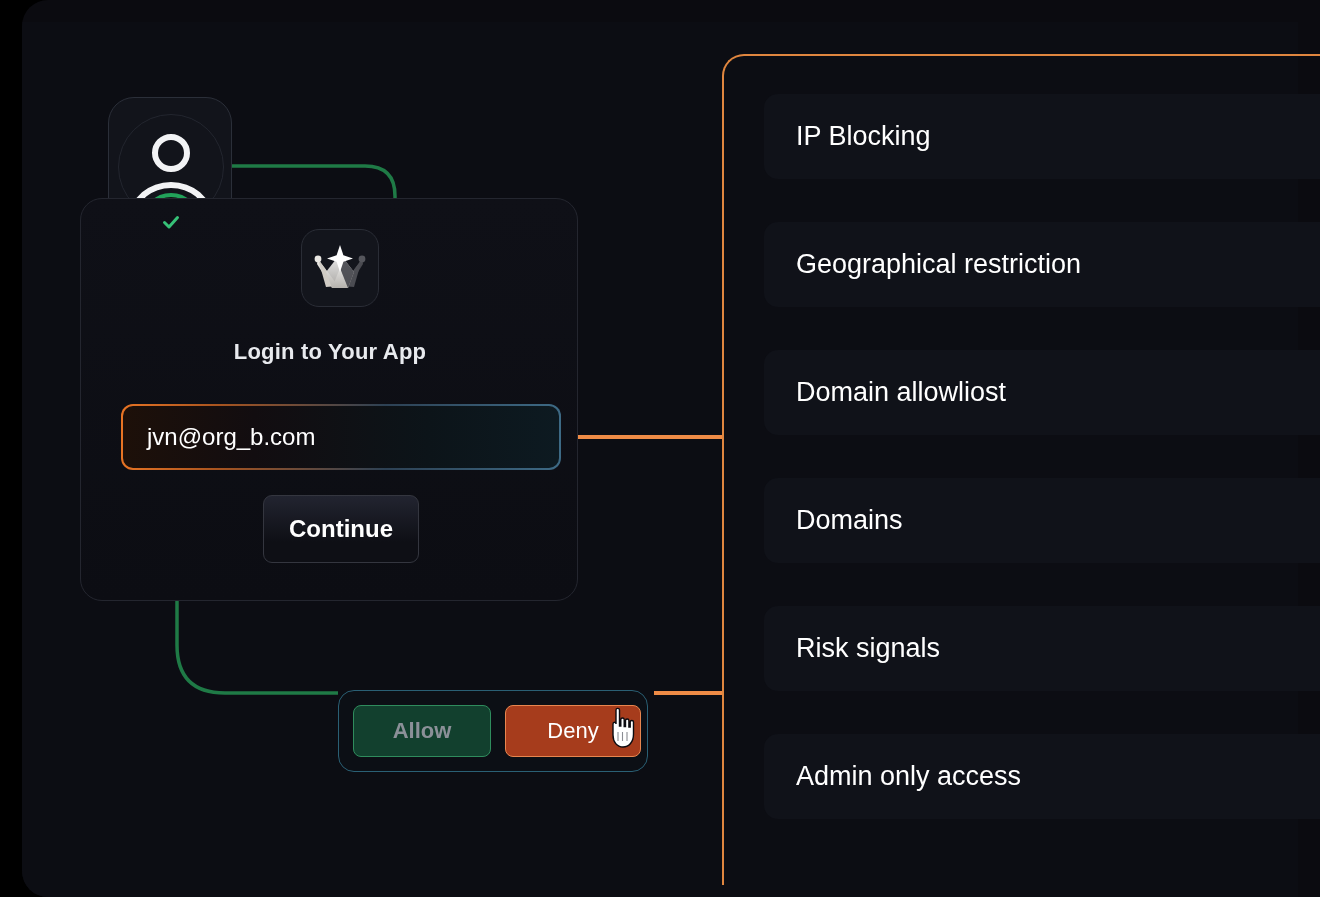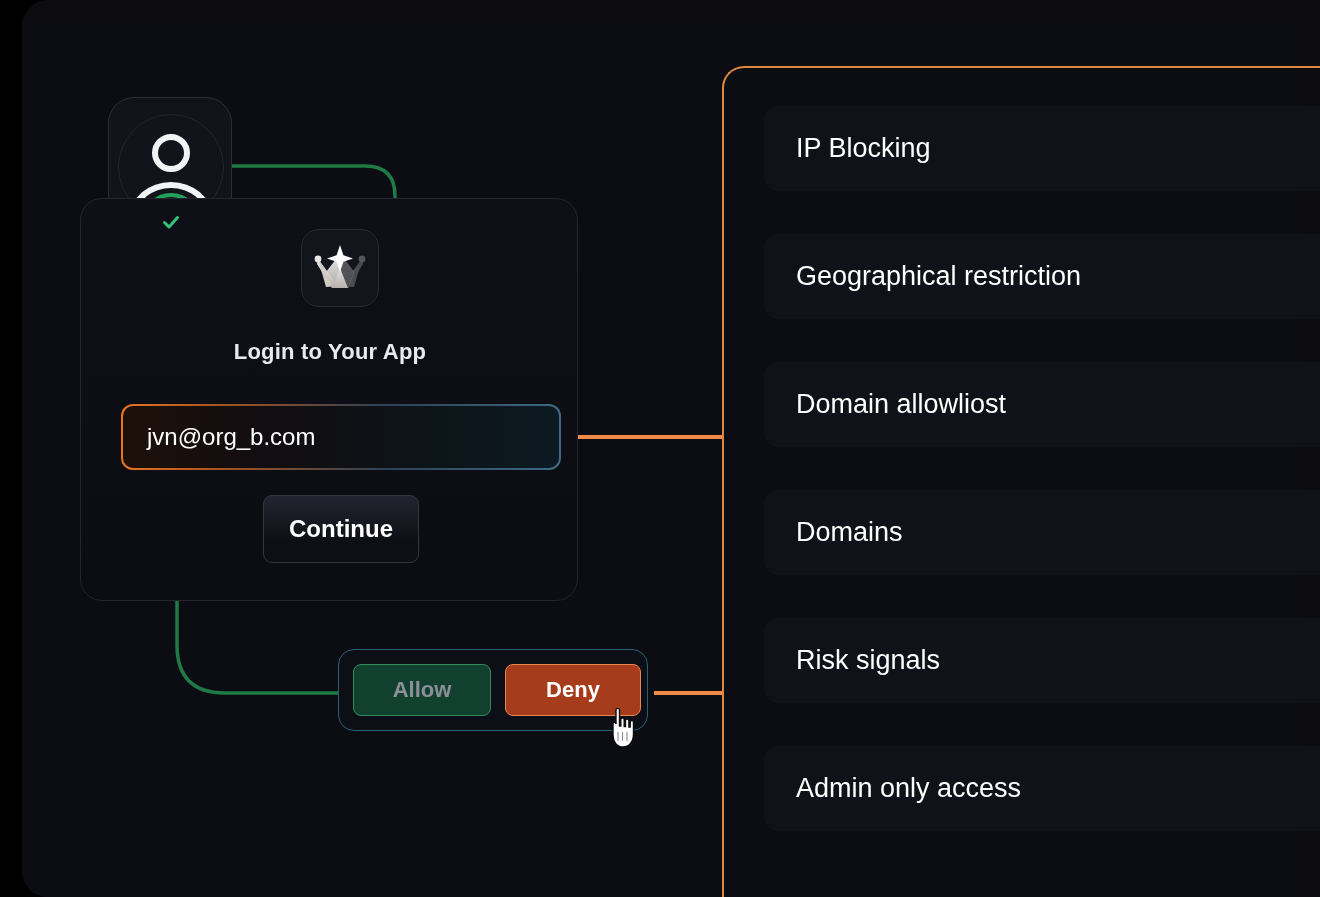--- a/index.html
+++ b/index.html
@@ -233,7 +233,7 @@
   #policy-panel {
     position: absolute;
     left: 722px;
-    top: 66px;
+    top: 54px;
     width: 598px;
     height: 831px;
     border-radius: 22px 0 0 0;

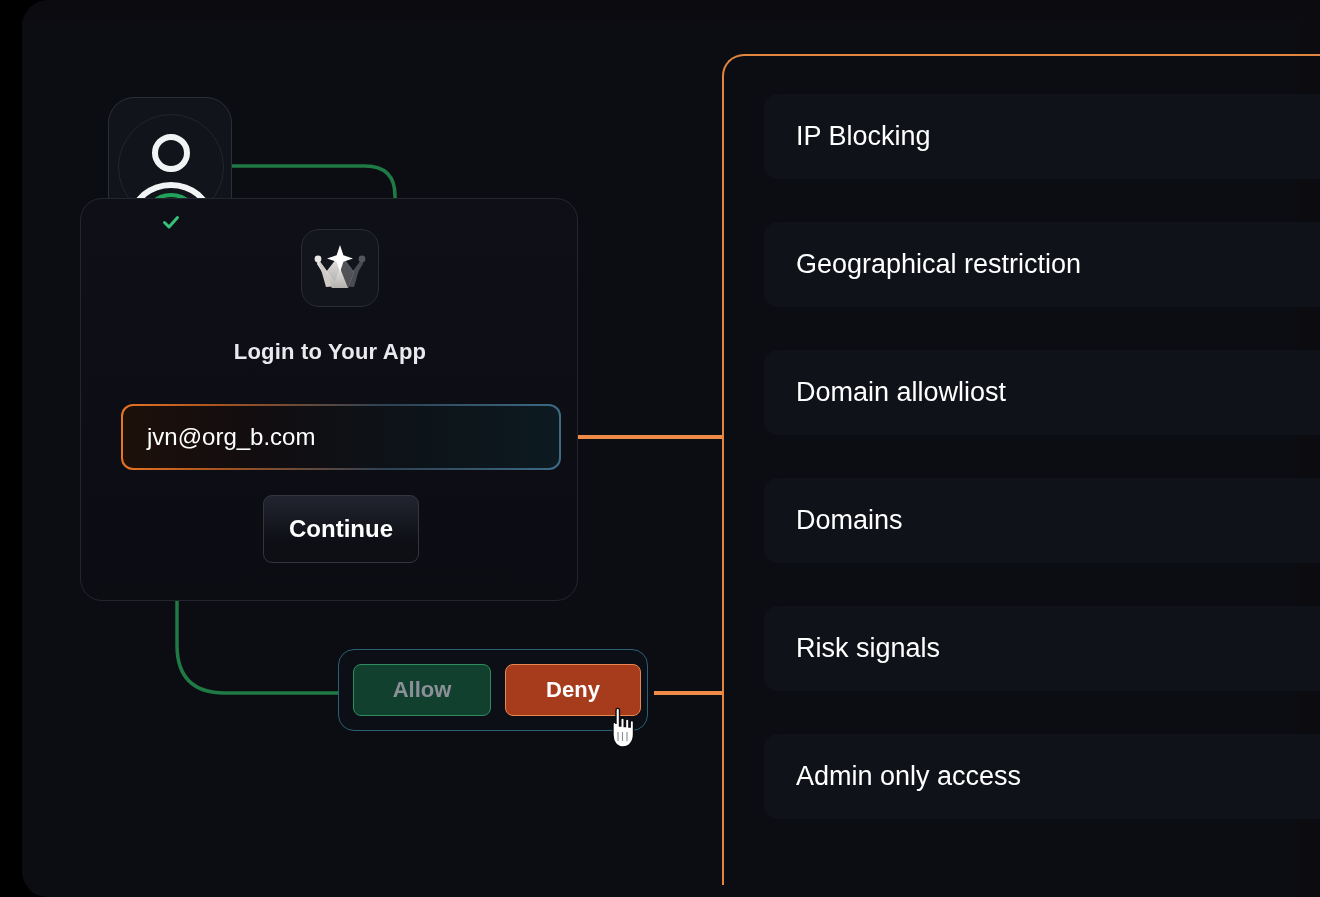--- a/index.html
+++ b/index.html
@@ -181,7 +181,7 @@
   #decision-group {
     position: absolute;
     left: 338px;
-    top: 649px;
+    top: 690px;
     width: 310px;
     height: 82px;
     background: #0c0f15;

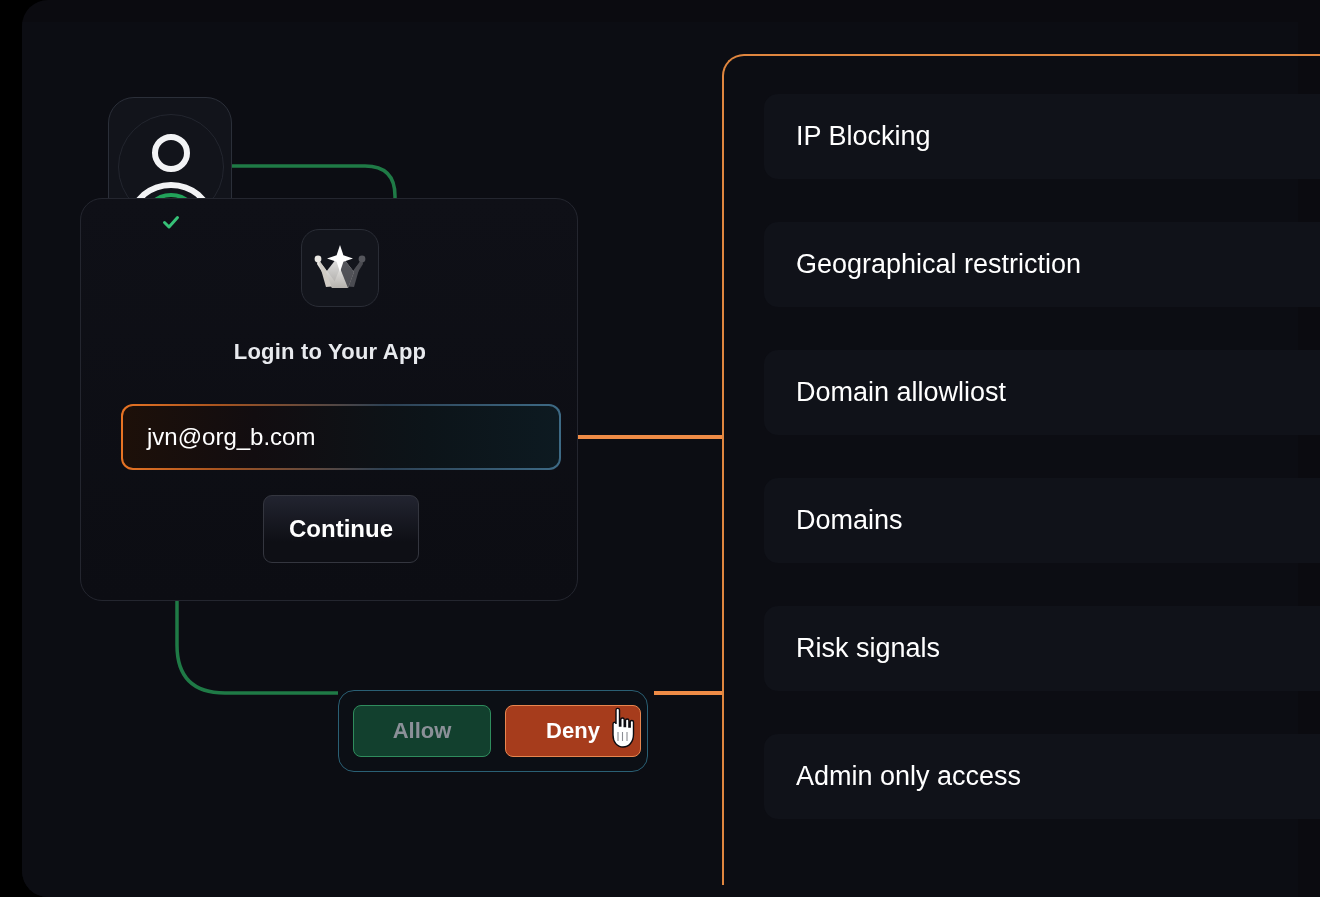--- a/index.html
+++ b/index.html
@@ -215,7 +215,7 @@
     border: 1.5px solid #e8864f;
     color: #ffffff;
     font-size: 22px;
-    font-weight: bold;
+    font-weight: normal;
     display: flex;
     align-items: center;
     justify-content: center;

